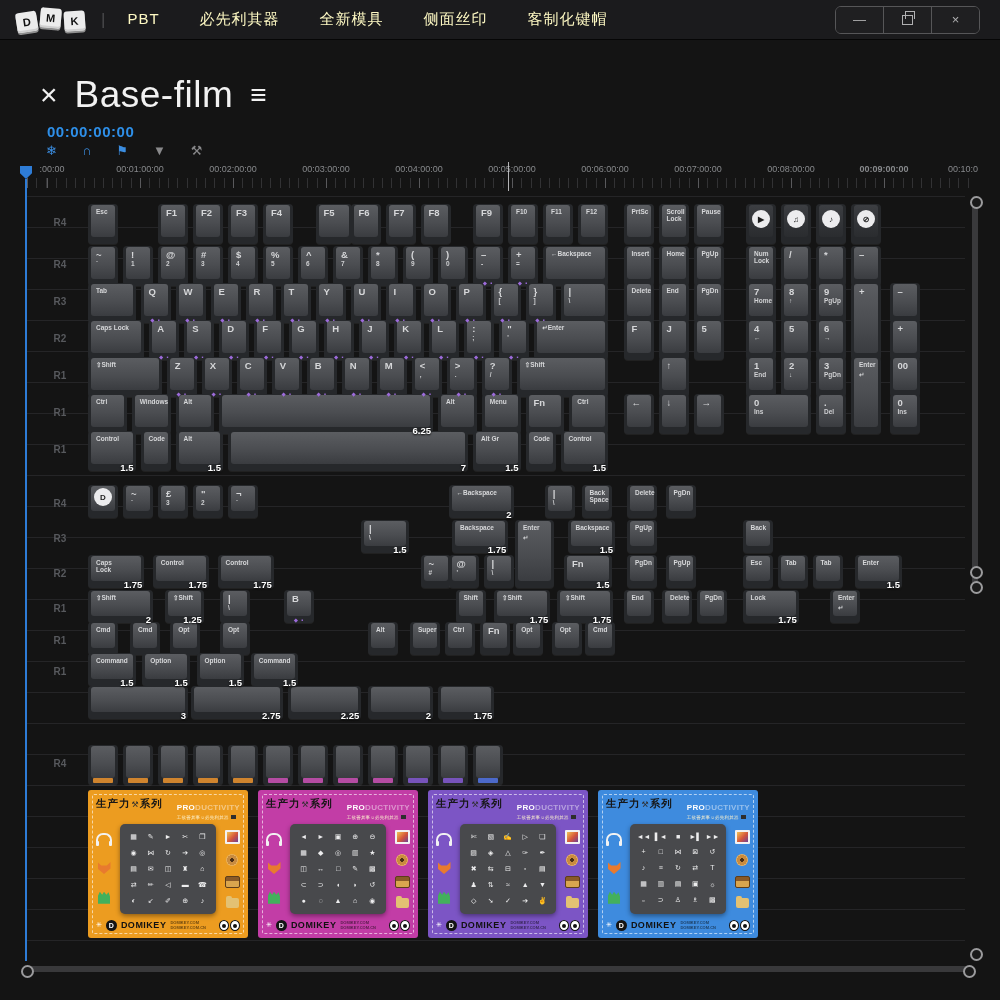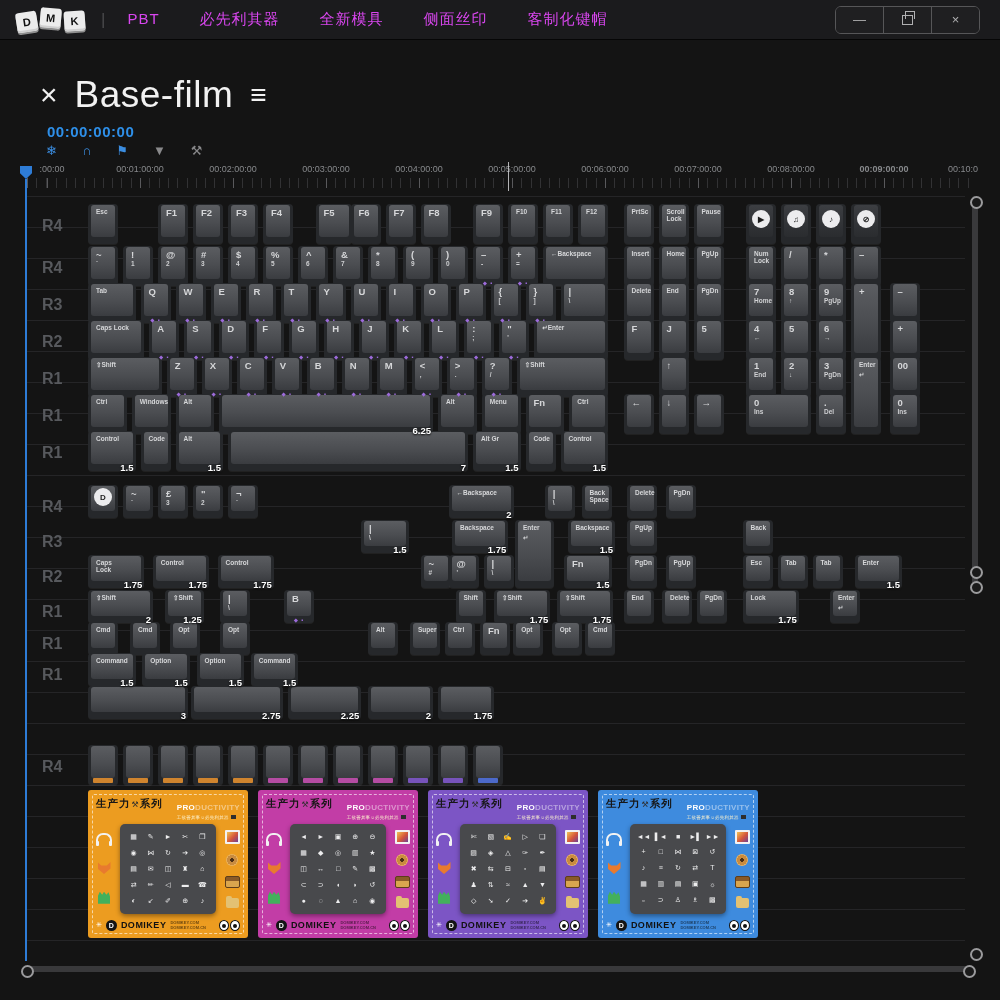--- a/index.html
+++ b/index.html
@@ -17,7 +17,7 @@
   .t2{transform:rotate(-4deg) translateY(1px);}
   .tb-divider{color:#4a4a4c;font-size:17px;margin-right:22px;}
   .menu{display:flex;gap:40px;}
-  .menu-item{color:#d946ef;font-size:15px;letter-spacing:1px;}
+  .menu-item{color:#fef9c3;font-size:15px;letter-spacing:1px;}
   .win{margin-left:auto;display:flex;border:1px solid #565658;border-radius:6px;overflow:hidden;margin-right:4px;}
   .win-btn{width:47px;height:26px;display:flex;align-items:center;justify-content:center;
            color:#b0b0b2;font-size:13px;border-left:1px solid #565658;background:#1f1f21;}

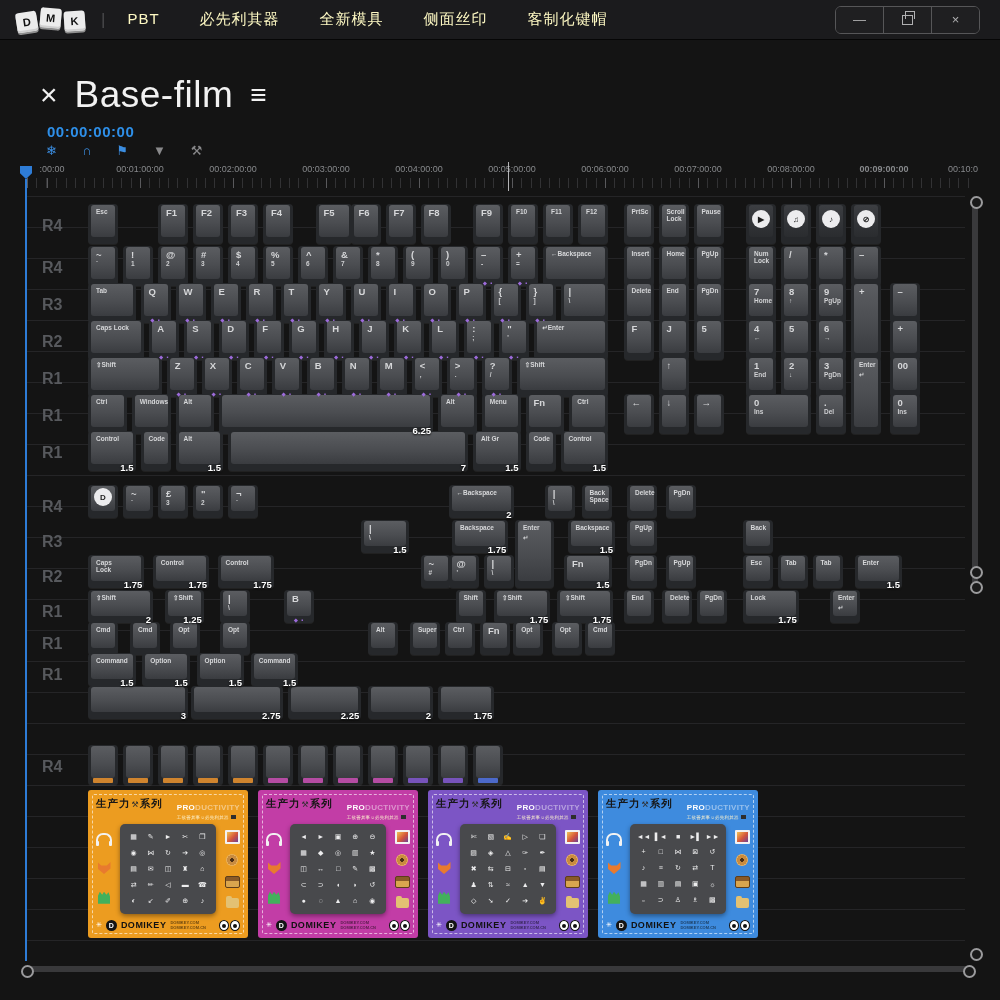--- a/index.html
+++ b/index.html
@@ -47,8 +47,8 @@
   .playhead-cap{position:absolute;left:20px;top:166px;width:12px;height:13px;background:#2e7cd6;
                 clip-path:polygon(0 0,100% 0,100% 55%,50% 100%,0 55%);}
   .playhead-line{position:absolute;left:25px;top:179px;width:2px;height:782px;background:#2e7cd6;}
-  .track-label{position:absolute;left:42px;width:36px;text-align:left;color:#57595d;
-               font-size:16px;font-weight:bold;}
+  .track-label{position:absolute;left:42px;width:36px;text-align:center;color:#57595d;
+               font-size:10px;font-weight:bold;}
   
   .key{position:absolute;background:#26282b;border-radius:4px;box-shadow:0 1px 0 rgba(255,255,255,.06);}
   .face{position:absolute;left:3px;right:3px;top:1px;bottom:7px;border-radius:3px;

